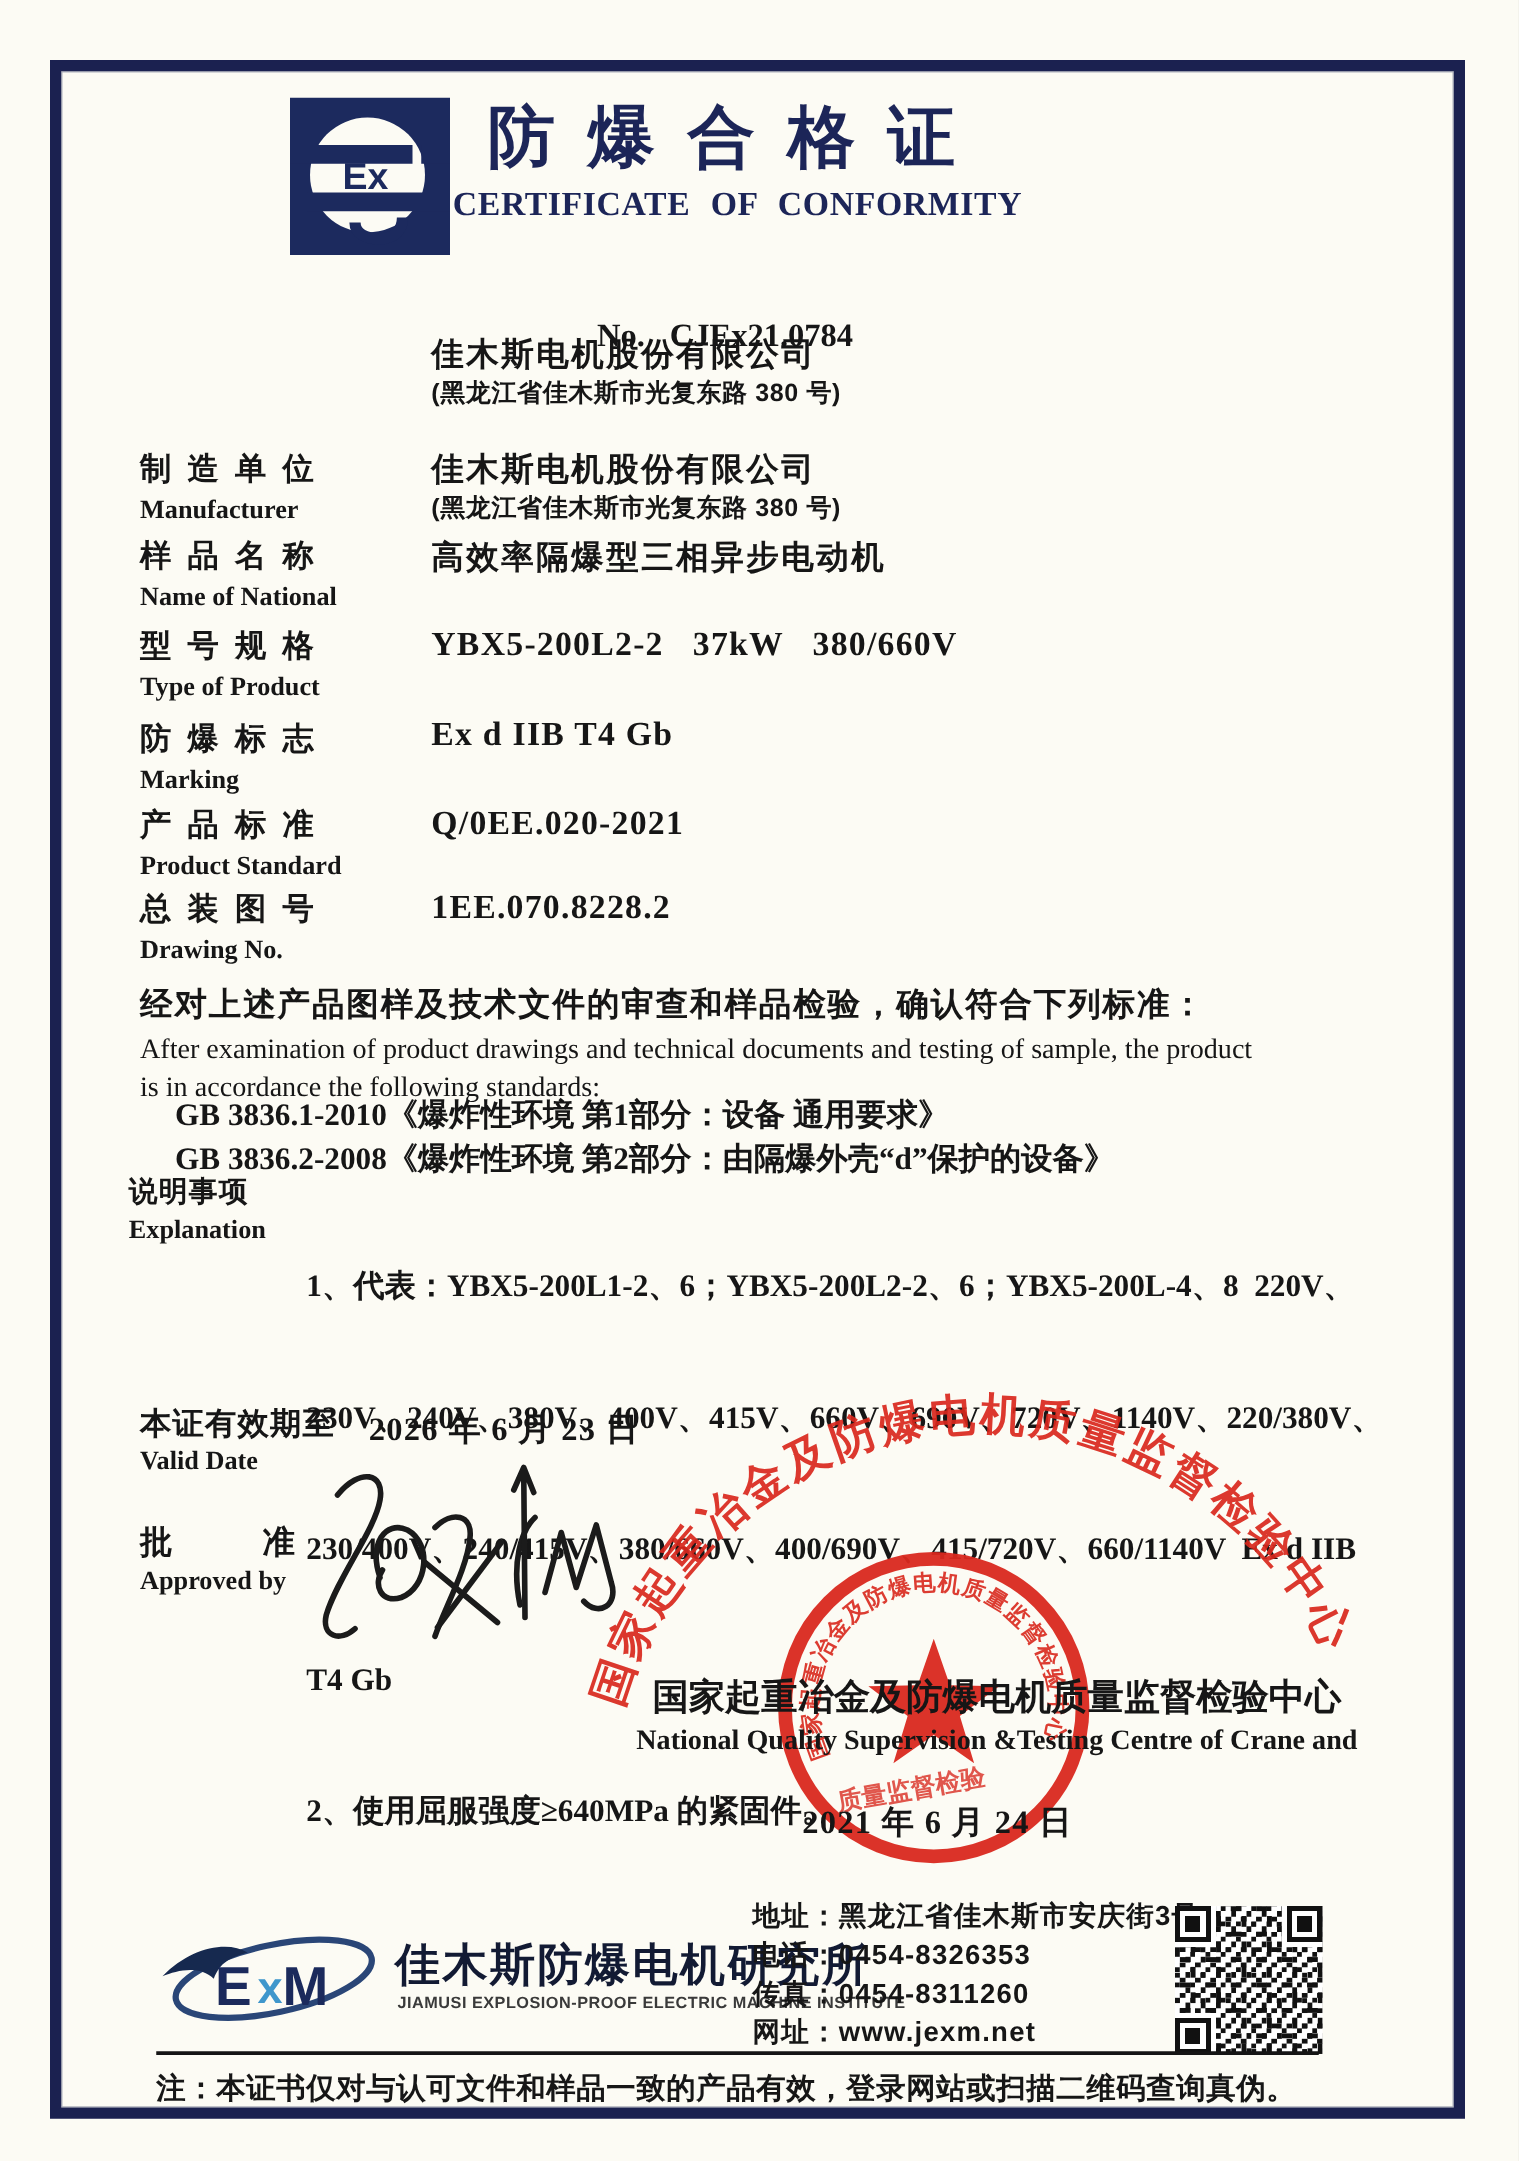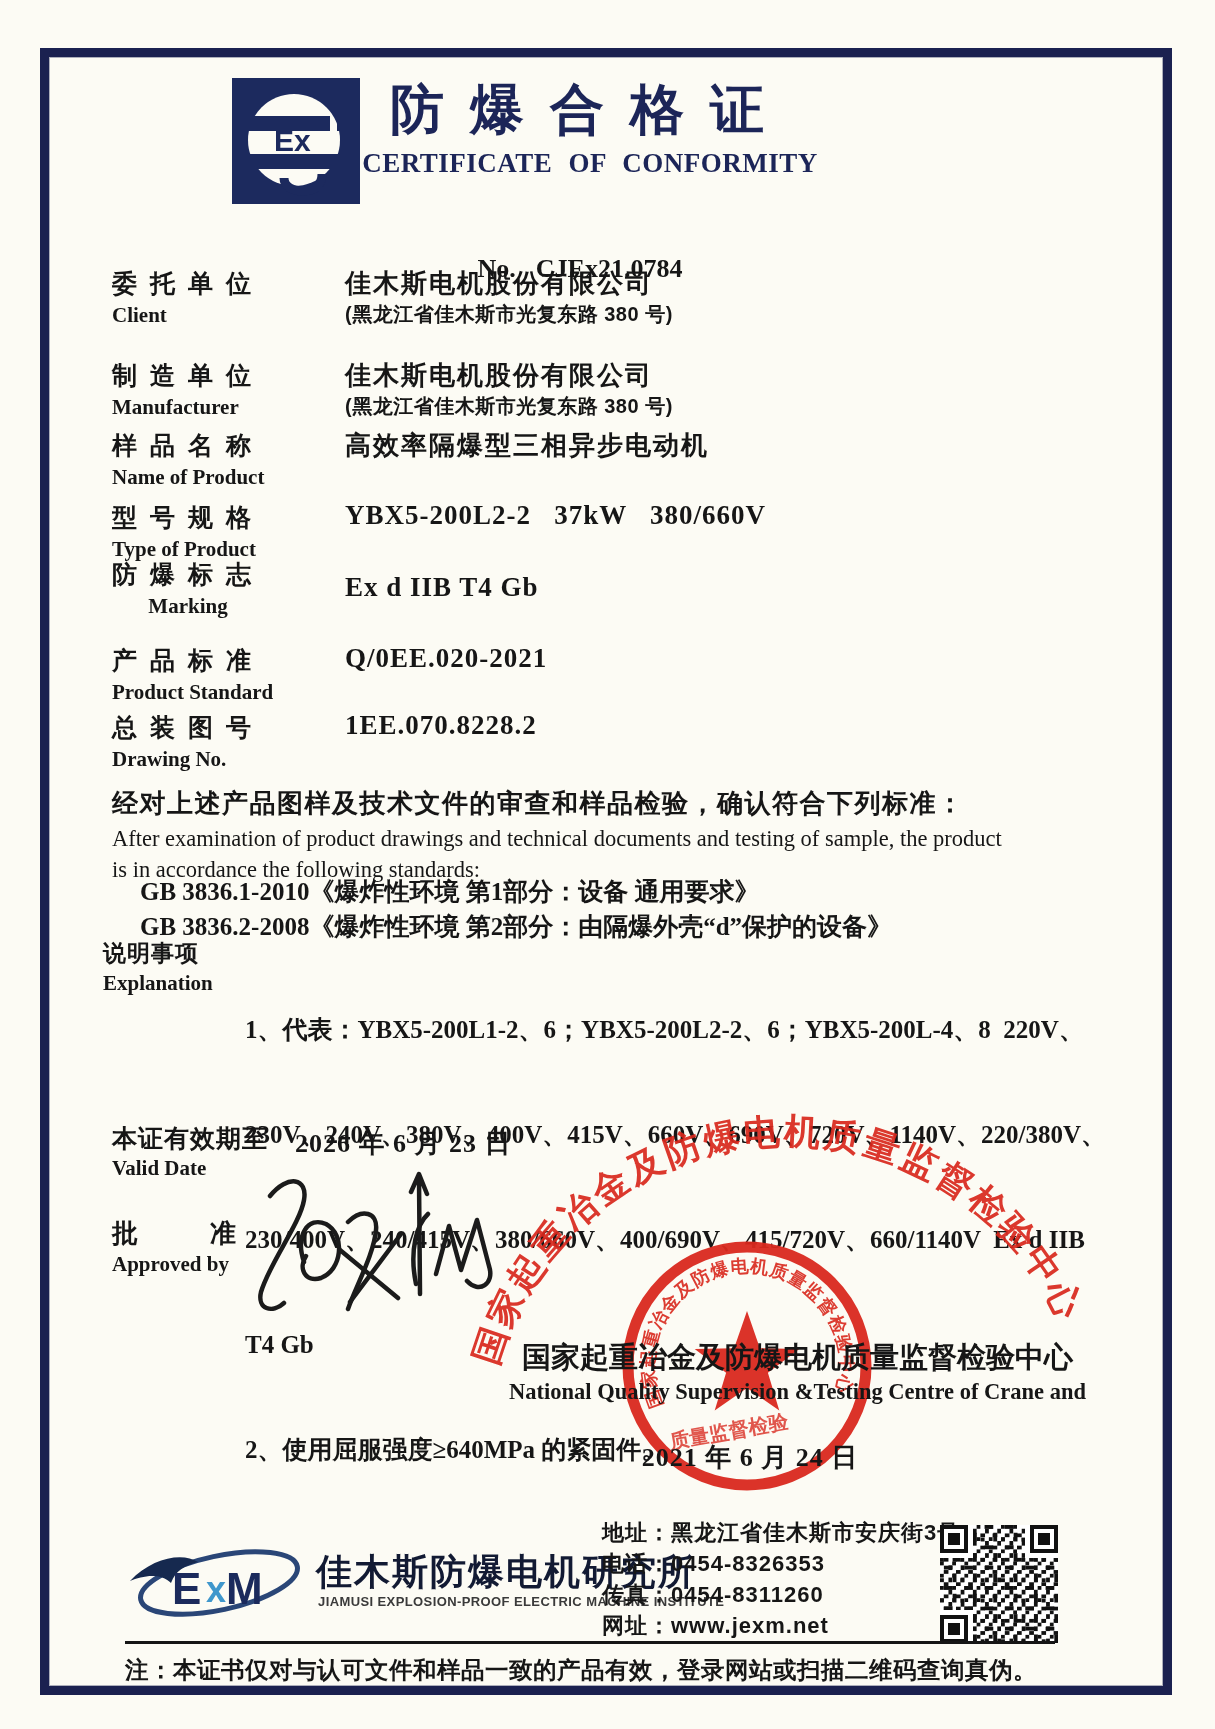--- a/index.html
+++ b/index.html
@@ -84,10 +84,6 @@
     <span>No.</span><span class="num">CJEx21.0784</span>
   </div>
 
-  <div class="row" style="top:268px;">
-    <div class="lc">委托单位</div>
-    <div class="le">Client</div>
-  </div>
   <div class="val" style="top:266px;">佳木斯电机股份有限公司</div>
   <div class="addr" style="top:301px;">(黑龙江省佳木斯市光复东路 380 号)</div>
 

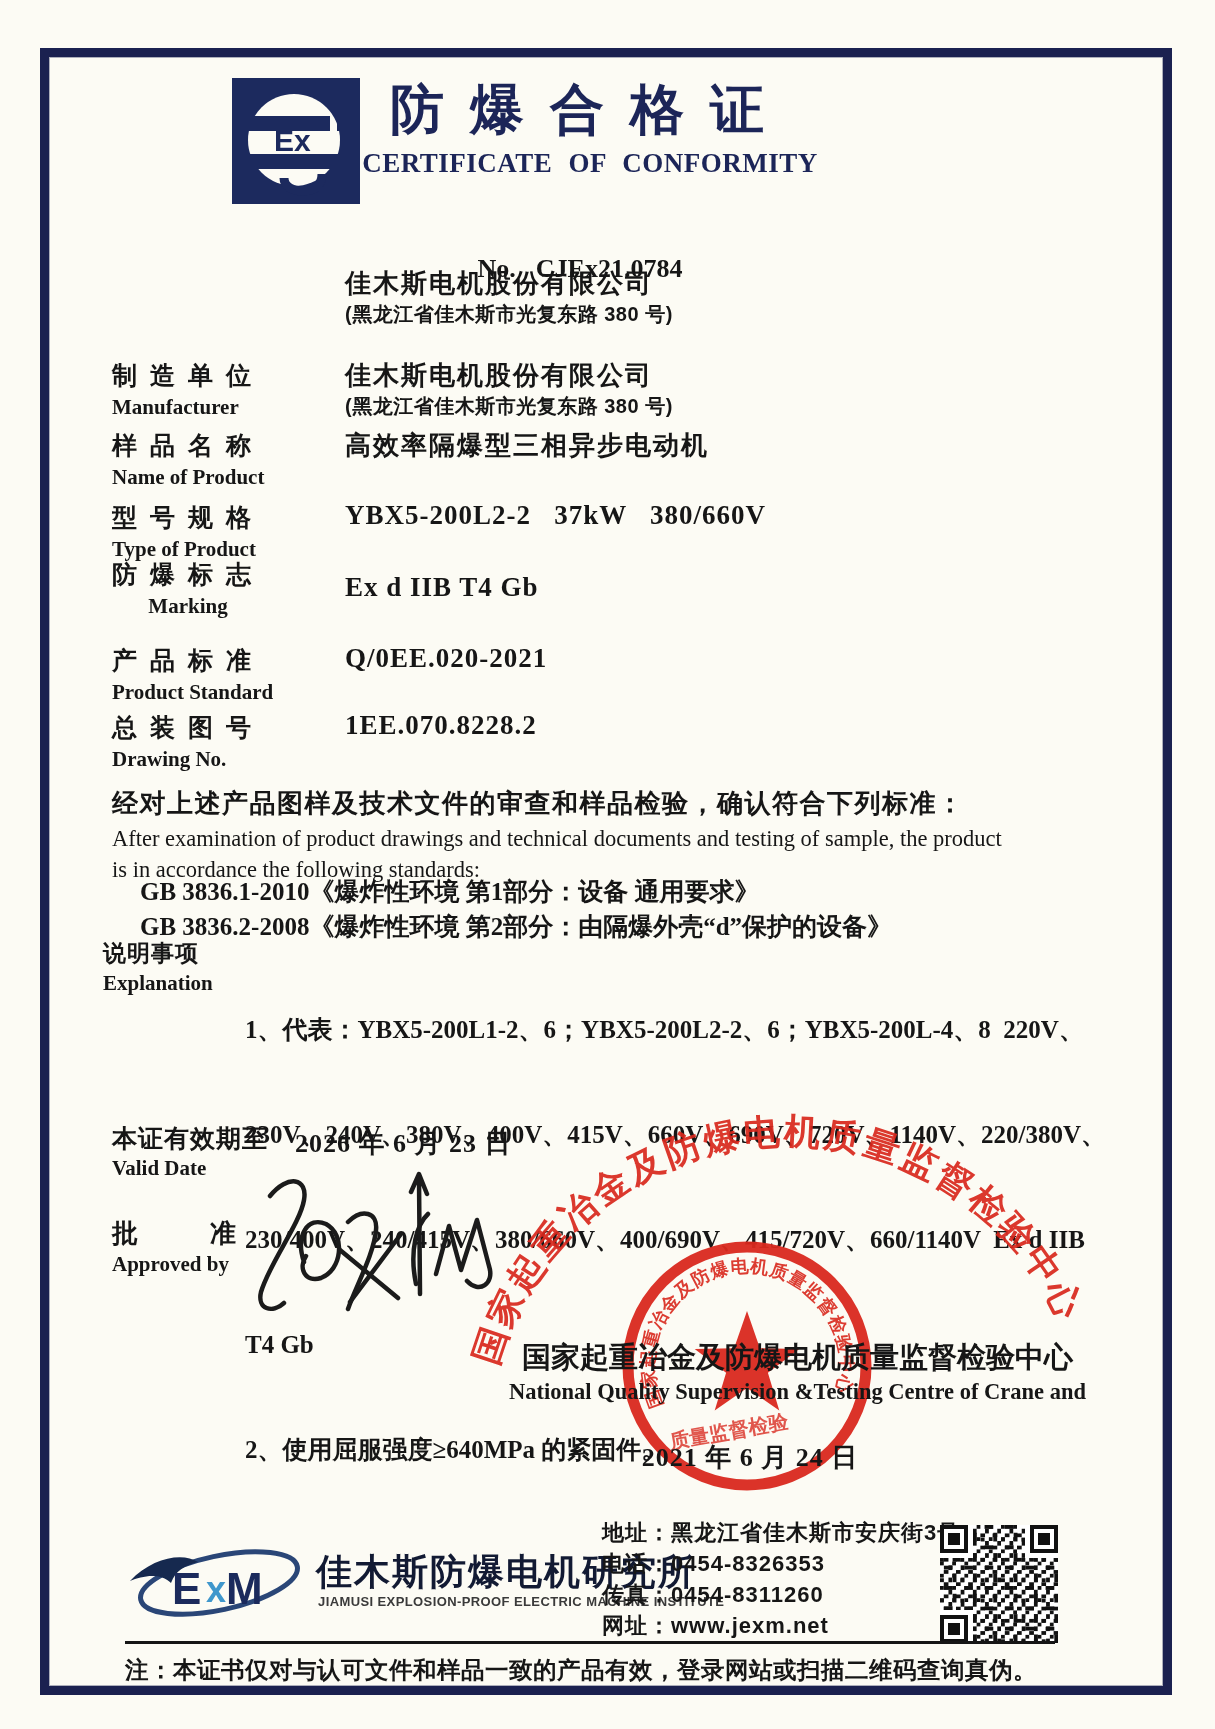--- a/index.html
+++ b/index.html
@@ -96,7 +96,7 @@
 
   <div class="row" style="top:430px;">
     <div class="lc">样品名称</div>
-    <div class="le">Name of Product</div>
+    <div class="le">Name of National</div>
   </div>
   <div class="val" style="top:428px;">高效率隔爆型三相异步电动机</div>
 

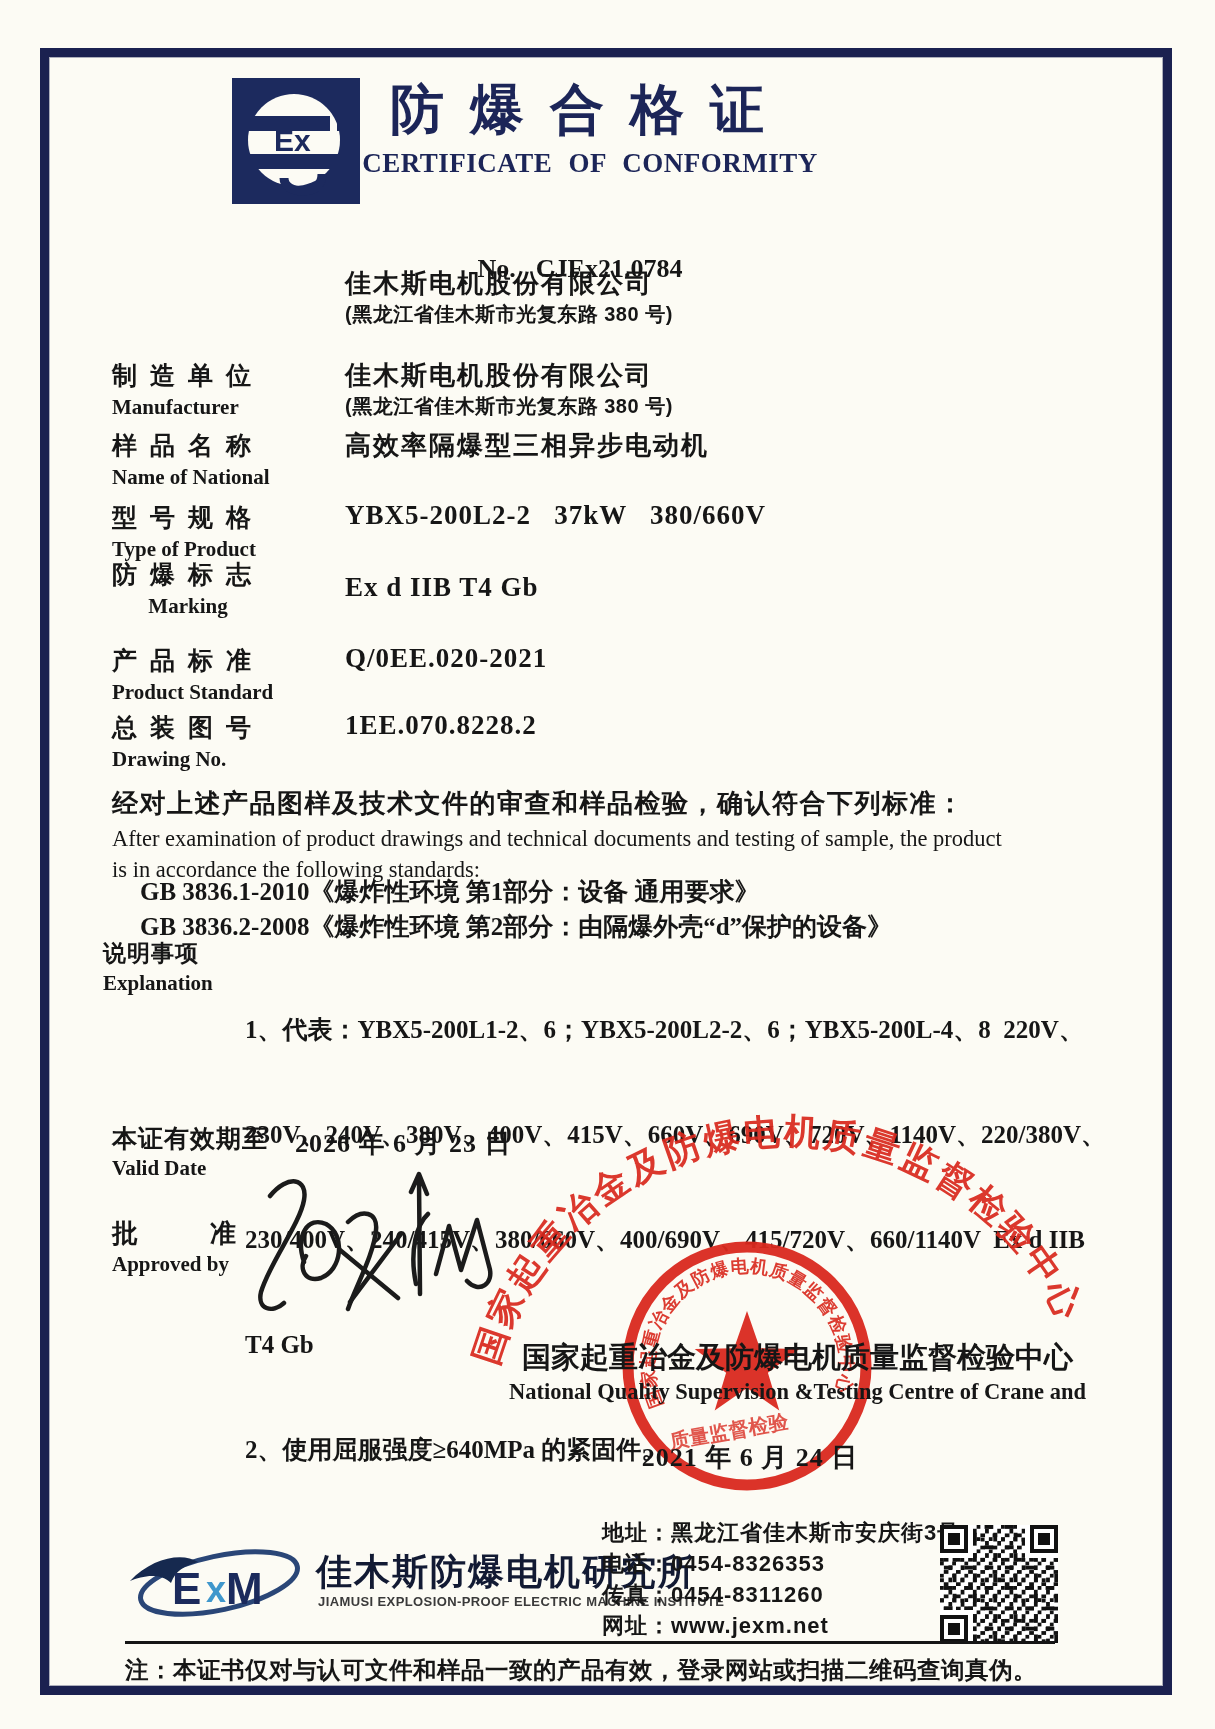--- a/index.html
+++ b/index.html
@@ -106,7 +106,7 @@
   </div>
   <div class="val latin" style="top:500px;">YBX5-200L2-2   37kW   380/660V</div>
 
-  <div class="row" style="top:559px;text-align:center;">
+  <div class="row" style="top:576px;">
     <div class="lc">防爆标志</div>
     <div class="le">Marking</div>
   </div>

